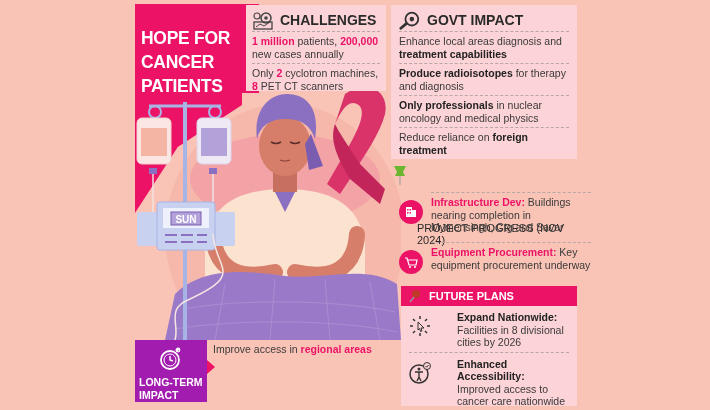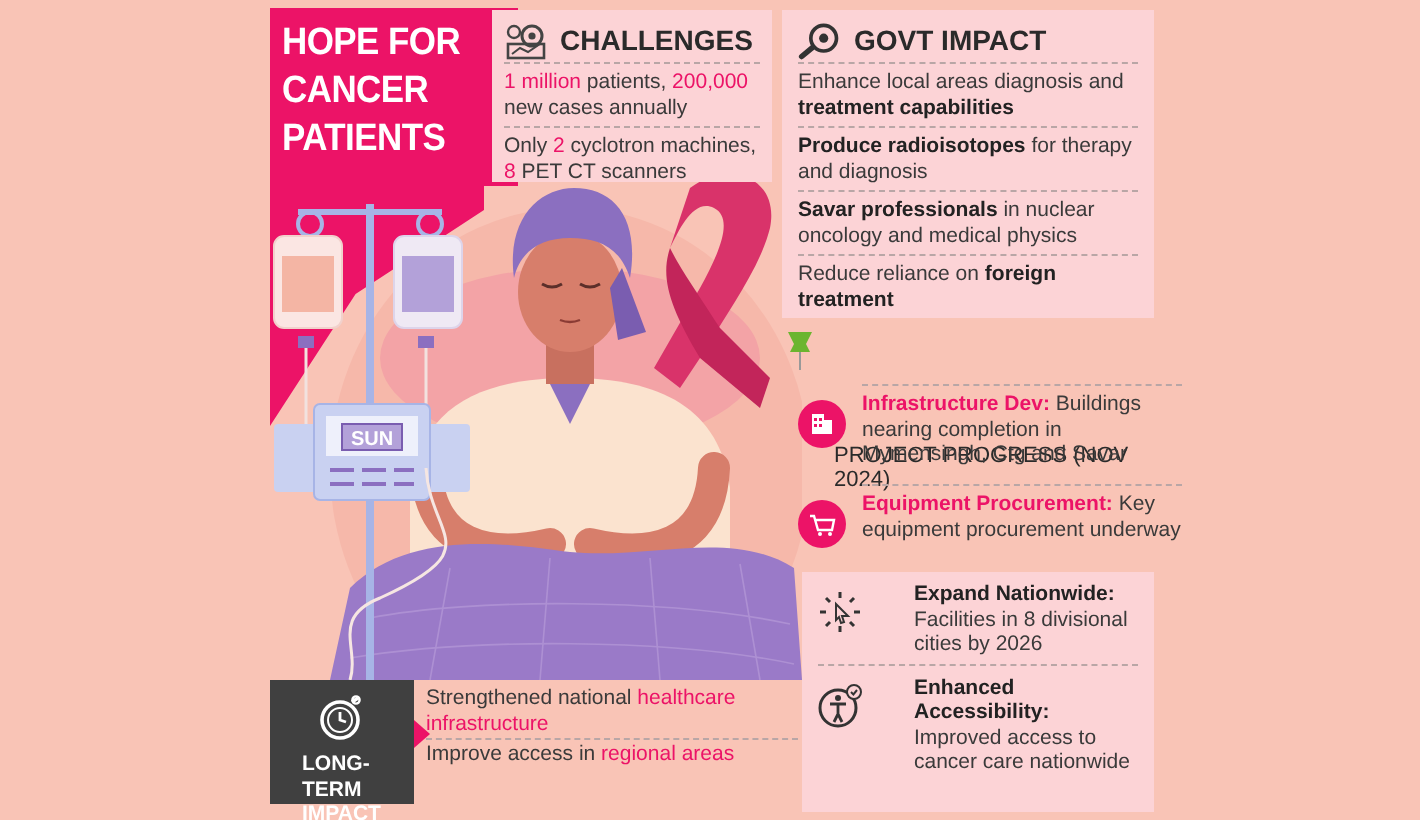--- a/index.html
+++ b/index.html
@@ -6,7 +6,7 @@
   html, body { width: 710px; height: 410px; overflow: hidden; }
   body { background: #f9c4b6; font-family: "Liberation Sans", sans-serif; position: relative; }
   .canvas { position: absolute; left: 135px; top: 4px; width: 448px; height: 406px; background: #f9c4b6; }
-  .title-box { position: absolute; left: 0; top: 0; width: 124px; height: 89px; background: #ec1367; color: #fff; padding: 6px 6px; }
+  .title-box { position: absolute; left: 0; top: 0; width: 124px; height: 89px; background: #ec1367; color: #fff; padding: 22px 6px; }
   .title-box .t { font-weight: bold; font-size: 19px; line-height: 24px; letter-spacing: -0.3px; font-family: "Liberation Sans", sans-serif; transform: scaleX(0.92); transform-origin: left; white-space: nowrap; }
   .pink-wedge { position: absolute; left: 0; top: 89px; width: 107px; height: 120px; background: #ec1367; clip-path: polygon(0 0, 100% 0, 100% 10%, 40% 45%, 0 100%); }
   .card { position: absolute; background: #fcd3d6; }

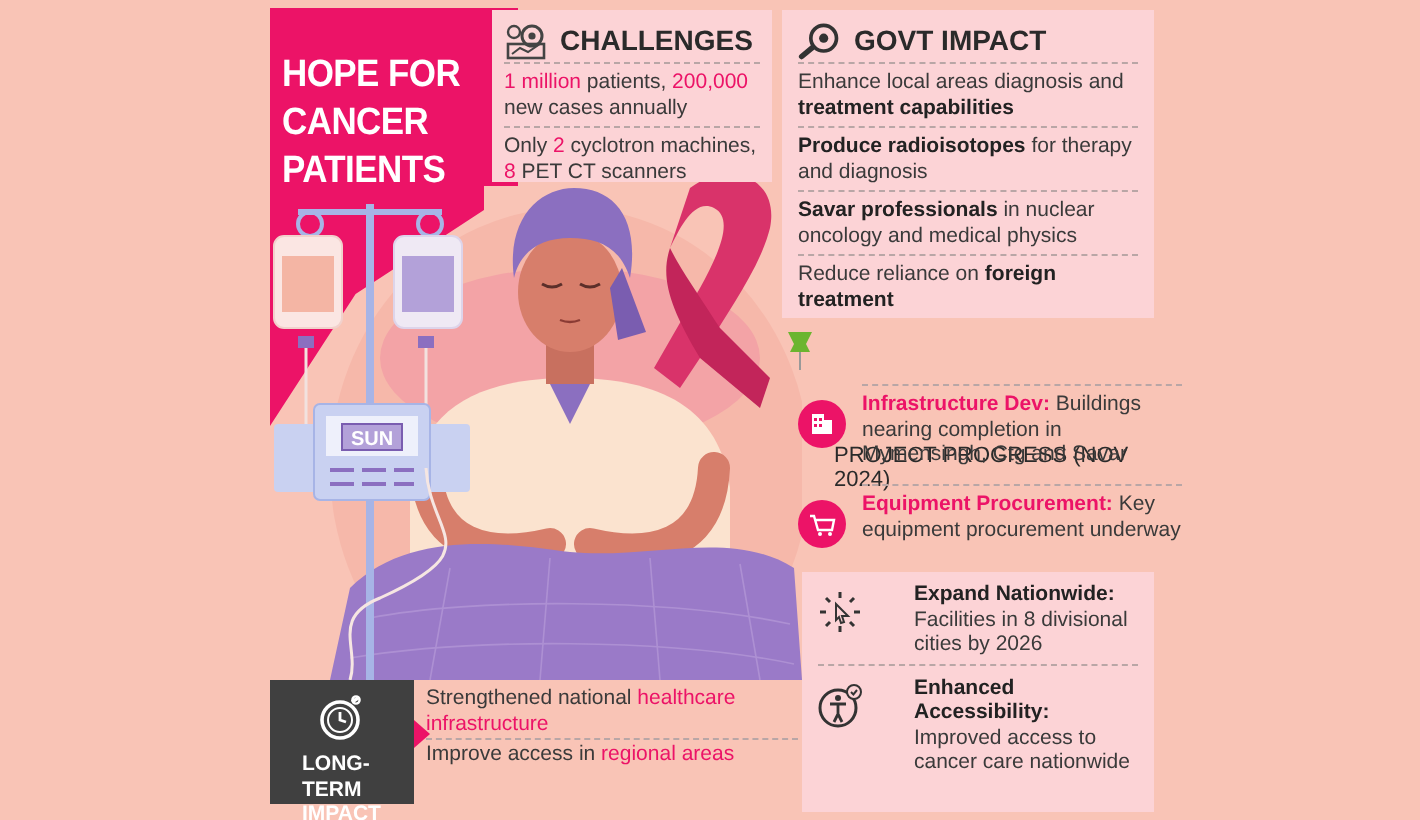--- a/index.html
+++ b/index.html
@@ -16,7 +16,7 @@
   .hdr .ic { width: 22px; height: 20px; display: inline-flex; align-items: center; justify-content: center; }
   .row { font-size: 10.5px; line-height: 12.5px; color: #3a3a3a; padding: 3px 0; border-top: 1px dashed #b9a6a6; }
   .row b { color: #222; }
-  .row .hl { color: #ec1367; font-weight: normal; }
+  .row .hl { color: #ec1367; font-weight: bold; }
   .progress { position: absolute; left: 252px; top: 160px; width: 196px; height: 120px; }
   .progress .phdr { position: absolute; left: 30px; top: 10px; font-weight: normal; font-size: 11px; color: #2a2a2a; margin-top: 48px; }
   .pitem { position: absolute; left: 12px; display: flex; gap: 8px; width: 196px; }

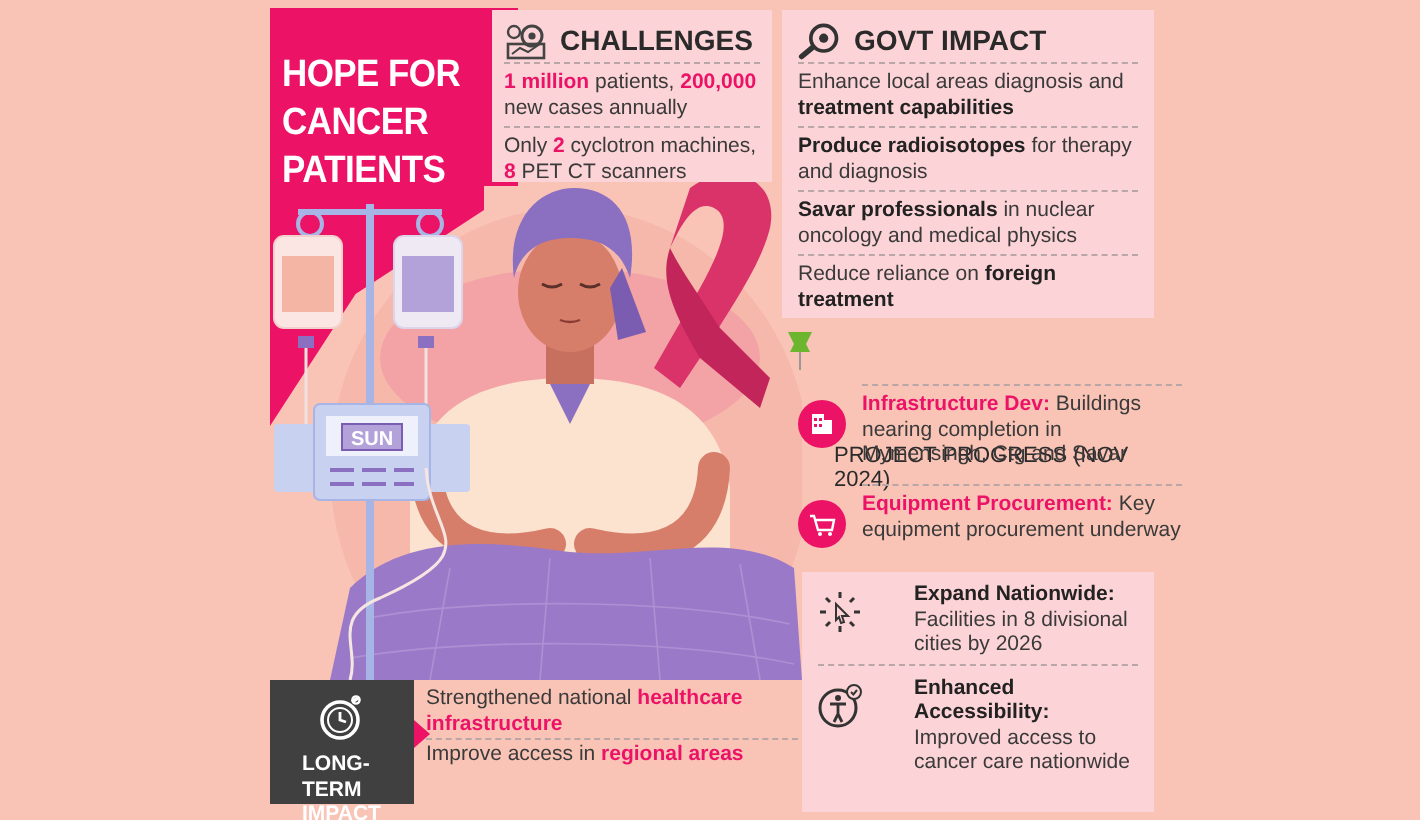--- a/index.html
+++ b/index.html
@@ -158,7 +158,7 @@
     </div>
     <div class="row"><span>Enhance local areas diagnosis and </span><b>treatment capabilities</b><span></span></div>
     <div class="row"><span></span><b>Produce radioisotopes</b><span> for therapy and diagnosis</span></div>
-    <div class="row"><span></span><b>Savar professionals</b><span> in nuclear oncology and medical physics</span></div>
+    <div class="row"><span></span><b>Only professionals</b><span> in nuclear oncology and medical physics</span></div>
     <div class="row"><span>Reduce reliance on </span><b>foreign treatment</b><span></span></div>
   </div>
 

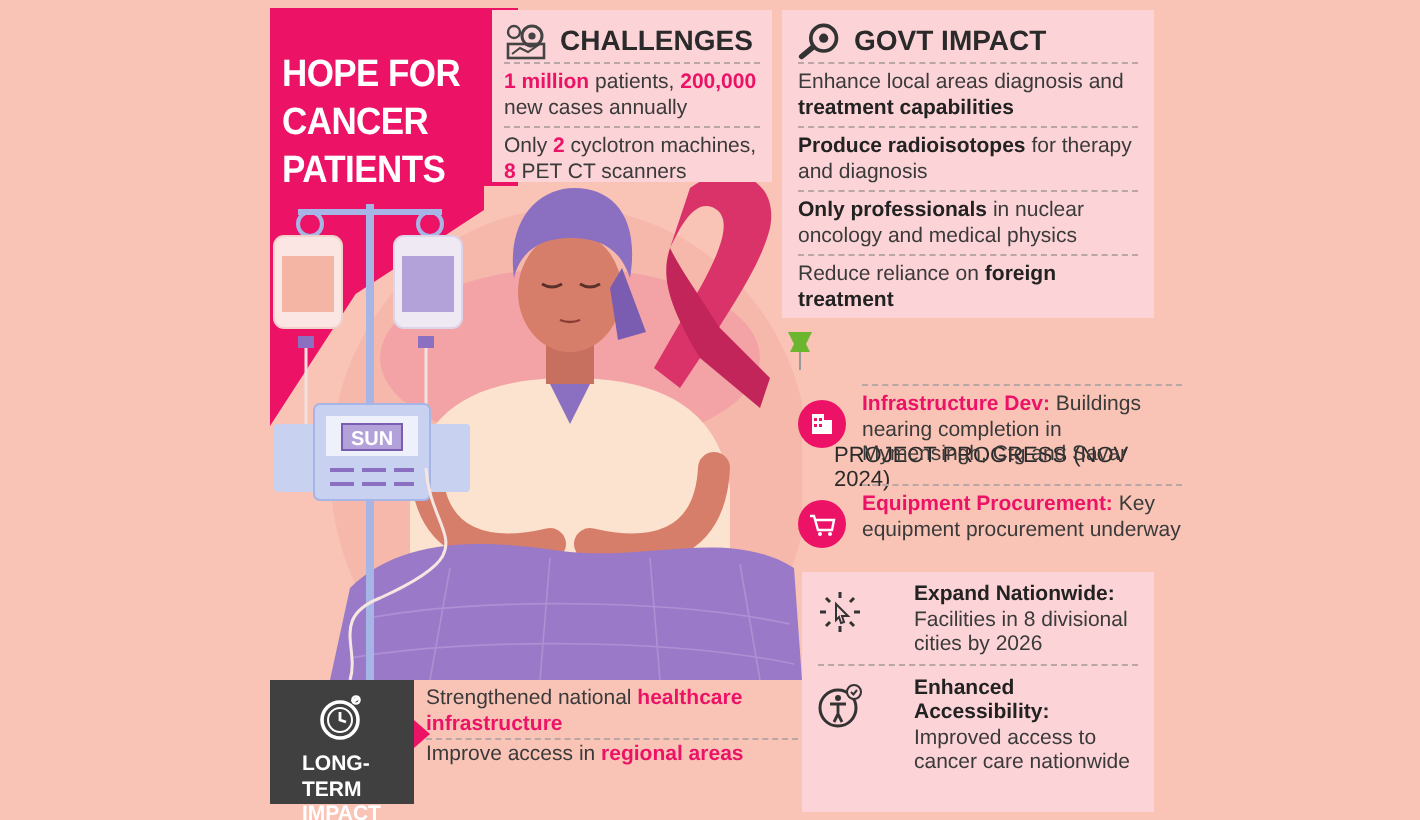--- a/index.html
+++ b/index.html
@@ -194,6 +194,13 @@
   </div>
 
   <div class="future">
+    <div class="fhdr">
+      <svg width="12" height="14" viewBox="0 0 12 14">
+          <circle cx="7" cy="5" r="4" fill="#c0392b"></circle>
+          <path d="M5 8 L1 13" stroke="#999" stroke-width="1.5"></path>
+        </svg>
+      <span>FUTURE PLANS</span>
+    </div>
     <div class="fitem">
       <div class="fic">
         <svg width="24" height="24" viewBox="0 0 24 24">

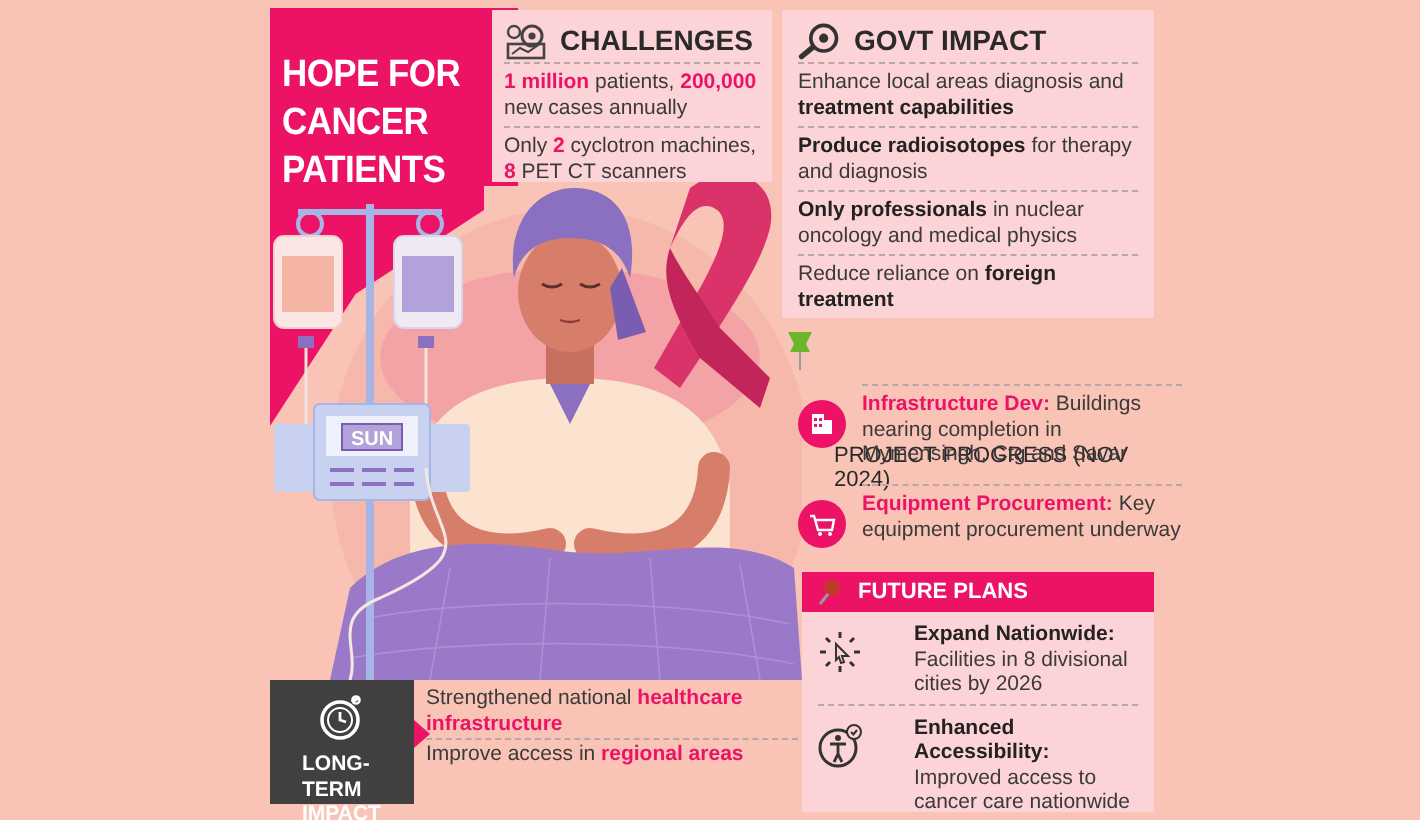--- a/index.html
+++ b/index.html
@@ -247,7 +247,6 @@
   </div>
   <div class="impact-arrow"></div>
   <div class="impact-list">
-    <div class="row"><span>Strengthened national </span><span class="hl">healthcare infrastructure</span></div>
     <div class="row"><span>Improve access in </span><span class="hl">regional areas</span></div>
   </div>
 

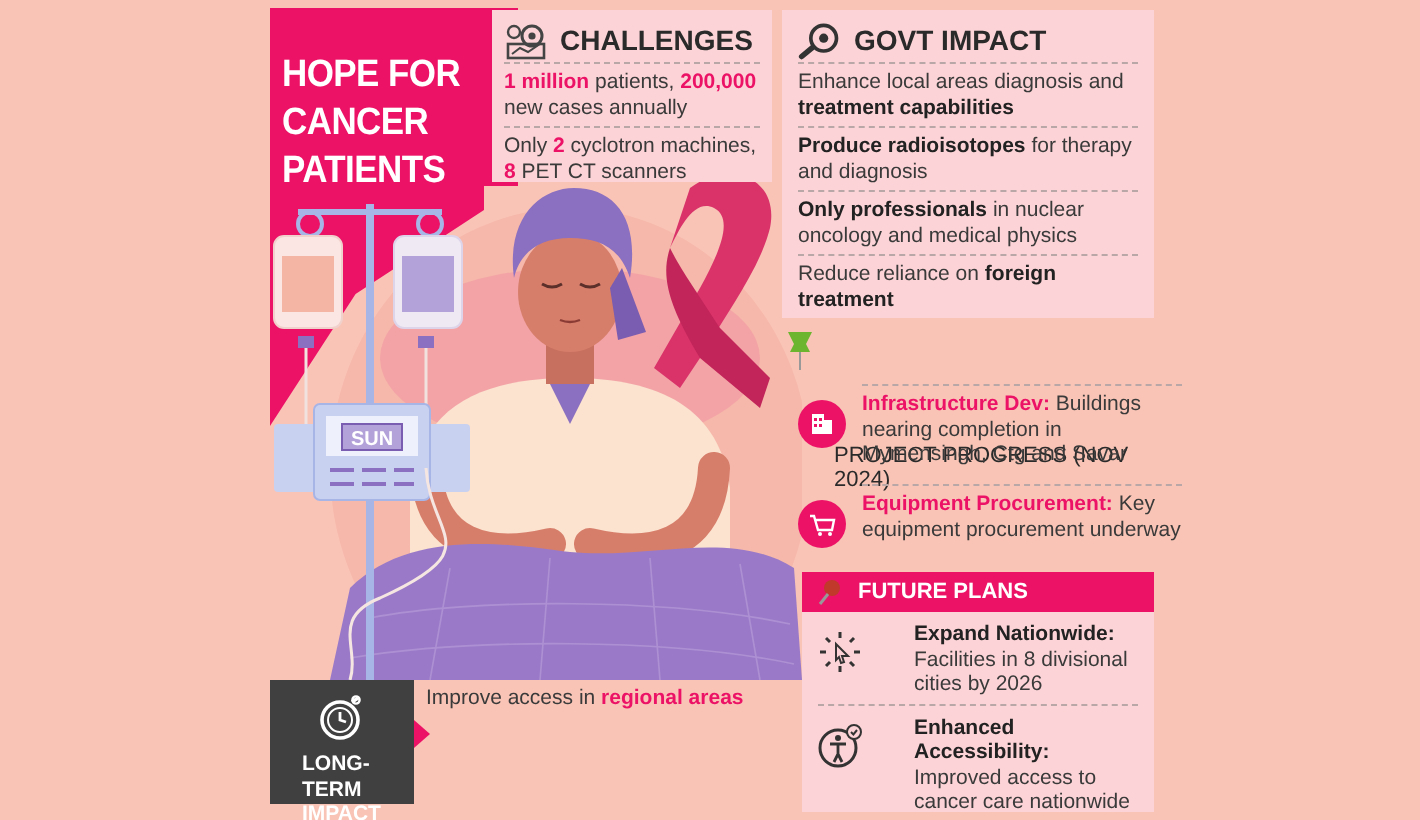--- a/index.html
+++ b/index.html
@@ -30,7 +30,7 @@
   .fitem .ftxt { font-size: 10.5px; line-height: 12.5px; color: #3a3a3a; }
   .fitem .ftxt b { color: #222; display: block; }
   .fdiv { border-top: 1px dashed #b9a6a6; margin: 0 8px; }
-  .impact-box { position: absolute; left: 0; top: 336px; width: 72px; height: 62px; background: #404040; color: #fff; font-weight: bold; font-size: 10.5px; line-height: 12.5px; padding: 36px 4px 0 16px; }
+  .impact-box { position: absolute; left: 0; top: 336px; width: 72px; height: 62px; background: #a21caf; color: #fff; font-weight: bold; font-size: 10.5px; line-height: 12.5px; padding: 36px 4px 0 4px; }
   .impact-arrow { position: absolute; left: 72px; top: 356px; width: 0; height: 0; border-top: 7px solid transparent; border-bottom: 7px solid transparent; border-left: 8px solid #ec1367; }
   .impact-list { position: absolute; left: 78px; top: 338px; width: 186px; }
   .impact-list .row:first-child { border-top: none; }

